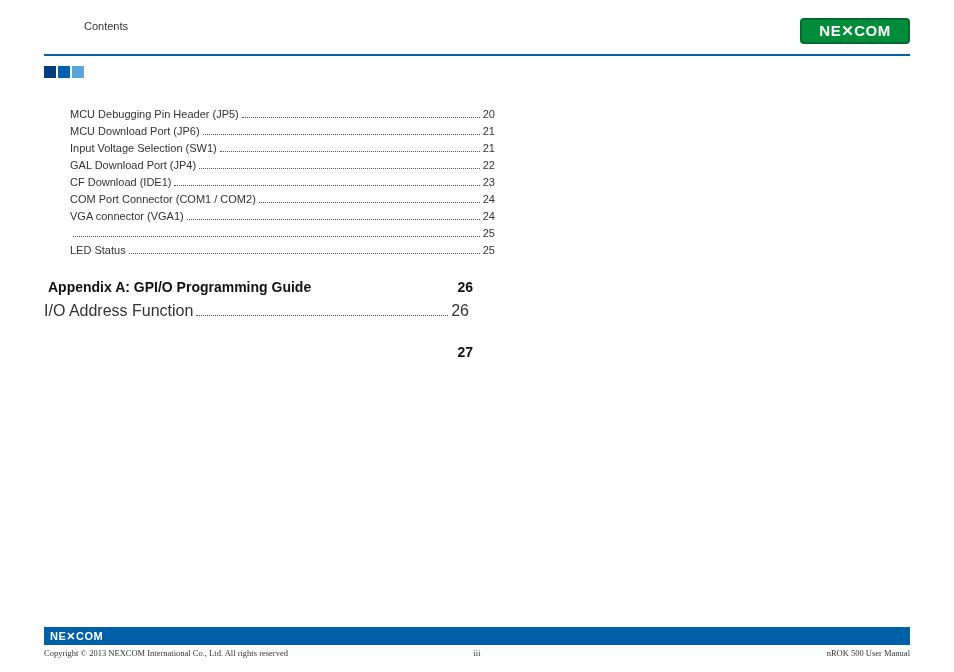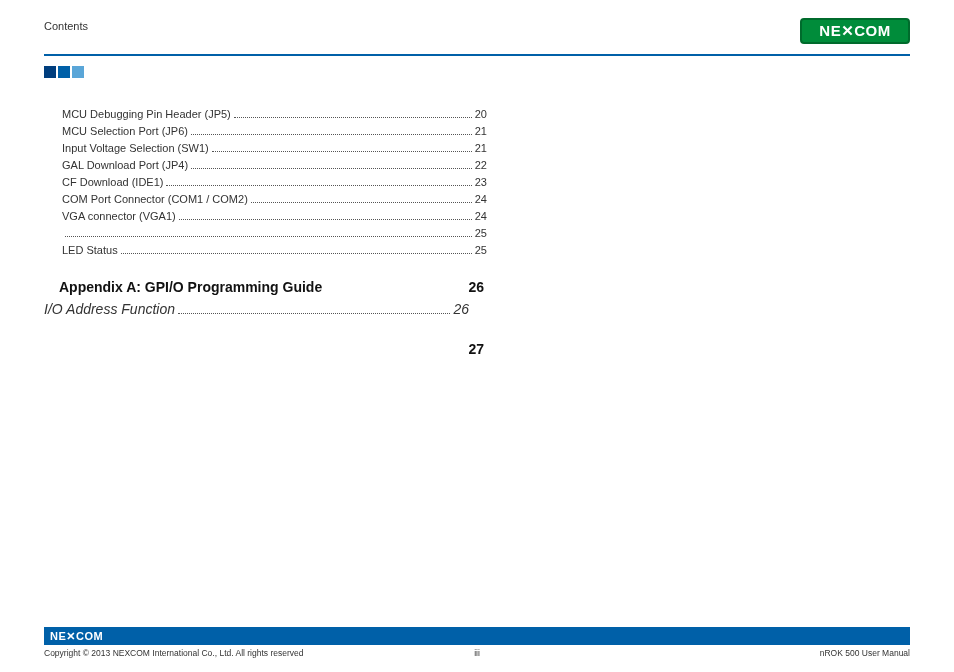--- a/index.html
+++ b/index.html
@@ -17,6 +17,7 @@
     justify-content: space-between;
     align-items: flex-start;
     height: 34px;
+    margin-left: 40px;
   }
   .header-title {
     font-size: 11px;

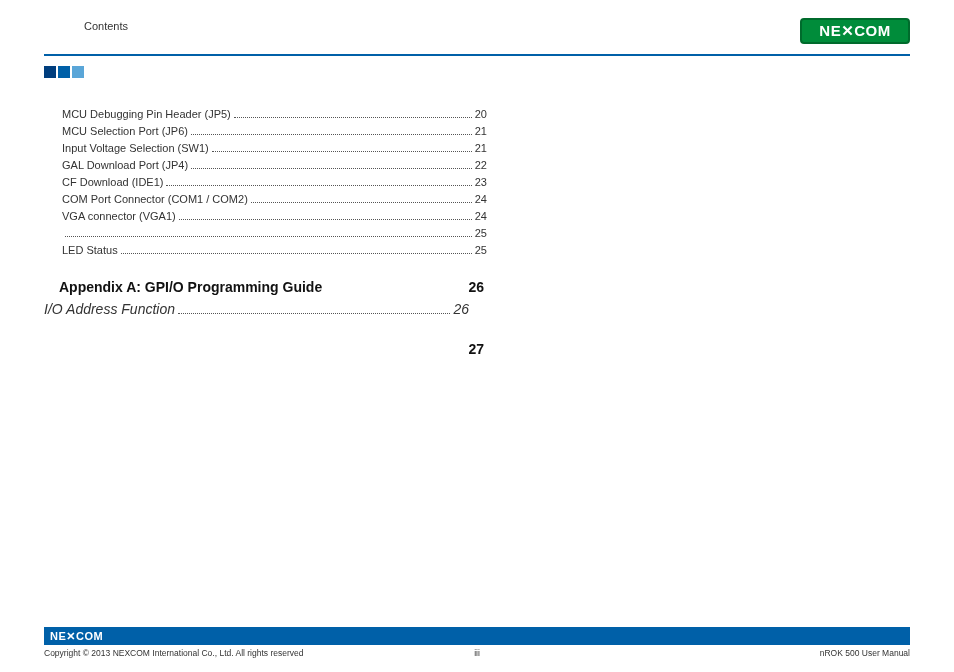--- a/index.html
+++ b/index.html
@@ -59,7 +59,7 @@
   .sq3 { background: #5aa6d8; }
   .toc {
     width: 425px;
-    margin-left: 18px;
+    margin-left: 26px;
     font-size: 11px;
     color: #333;
   }

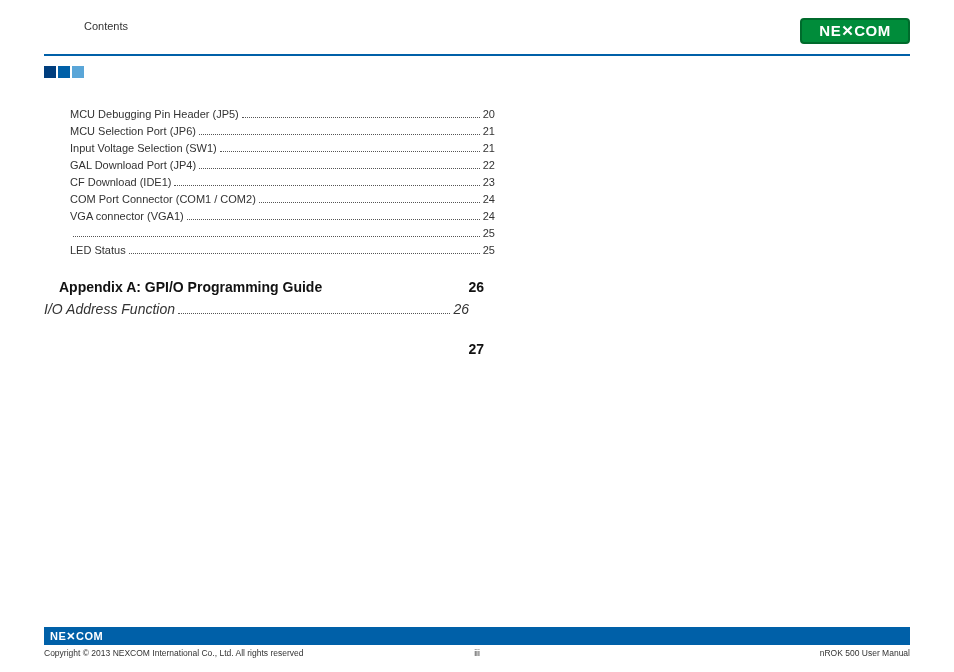--- a/index.html
+++ b/index.html
@@ -155,7 +155,7 @@
         <span class="pg">20</span>
       </div>
     <div class="toc-row">
-        <span class="label">MCU Selection Port (JP6)</span>
+        <span class="label">MCU Download Port (JP6)</span>
         <span class="dots"></span>
         <span class="pg">21</span>
       </div>

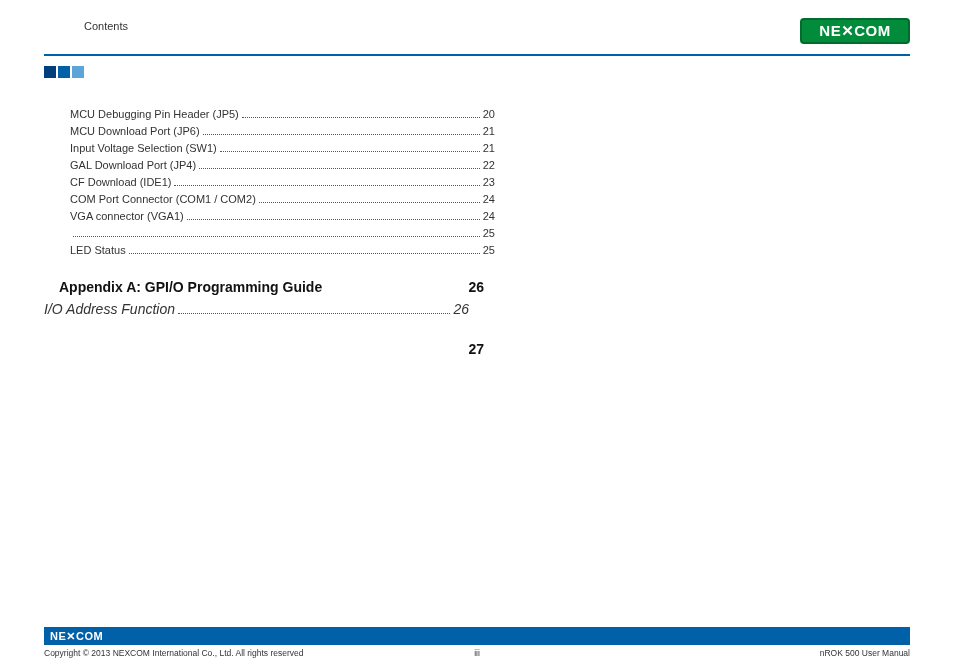--- a/index.html
+++ b/index.html
@@ -81,7 +81,7 @@
     display: flex;
     align-items: baseline;
     width: 425px;
-    margin-left: 15px;
+    margin-left: 4px;
     margin-top: 20px;
     font-weight: 700;
     font-size: 14px;

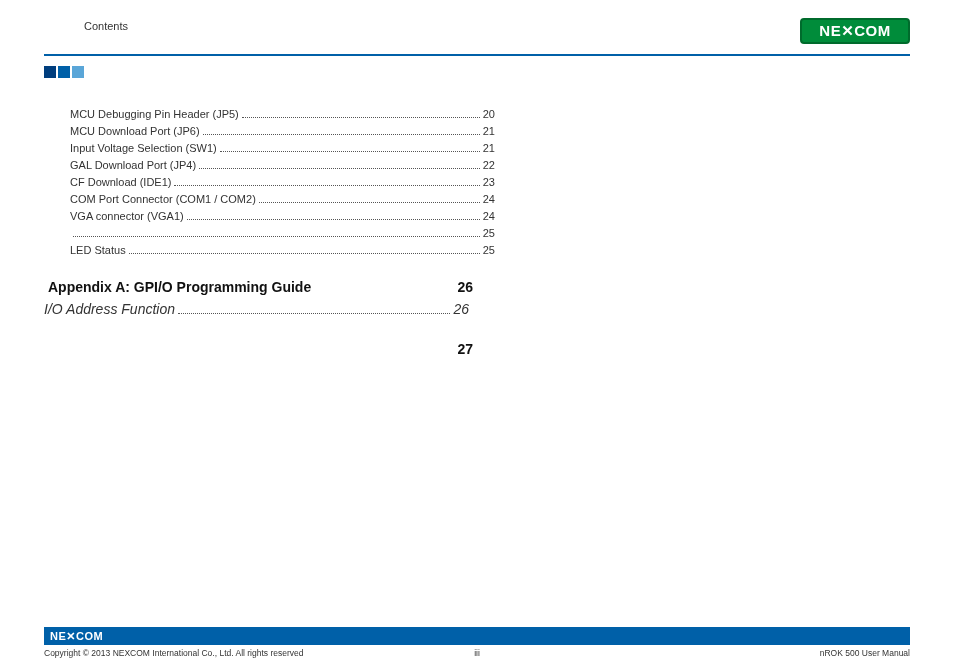--- a/index.html
+++ b/index.html
@@ -93,10 +93,9 @@
   .subsection {
     width: 425px;
     margin-left: 0;
-    font-size: 14px;
+    font-size: 16px;
     color: #333;
     margin-top: 4px;
-    font-style: italic;
   }
   .footer {
     position: absolute;

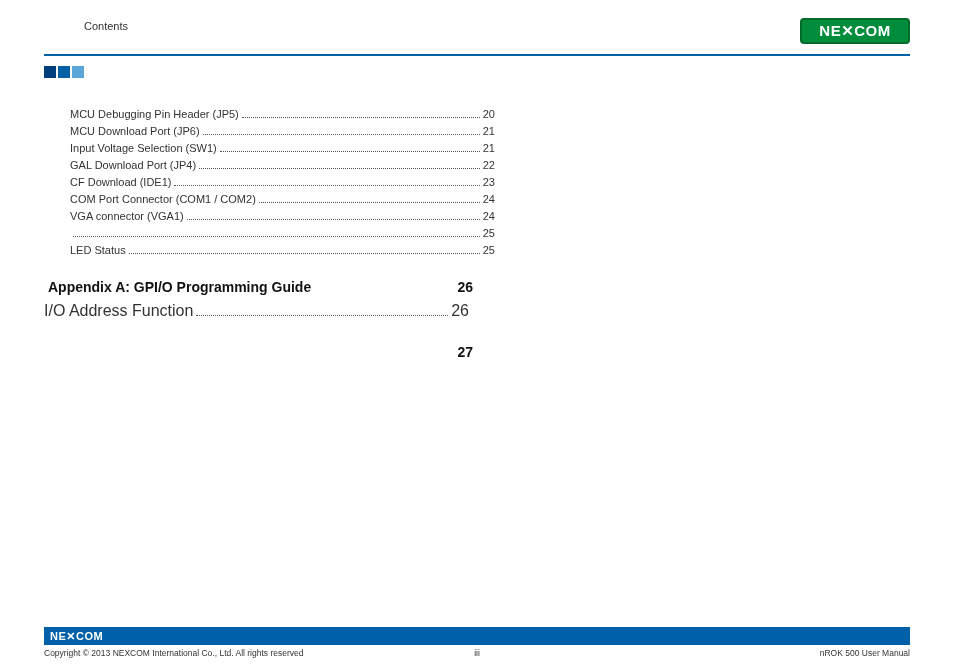--- a/index.html
+++ b/index.html
@@ -123,6 +123,7 @@
     font-size: 8.5px;
     color: #333;
     margin-top: 3px;
+    font-family: Liberation Serif, serif;
   }
   .footer-center {
     position: absolute;

